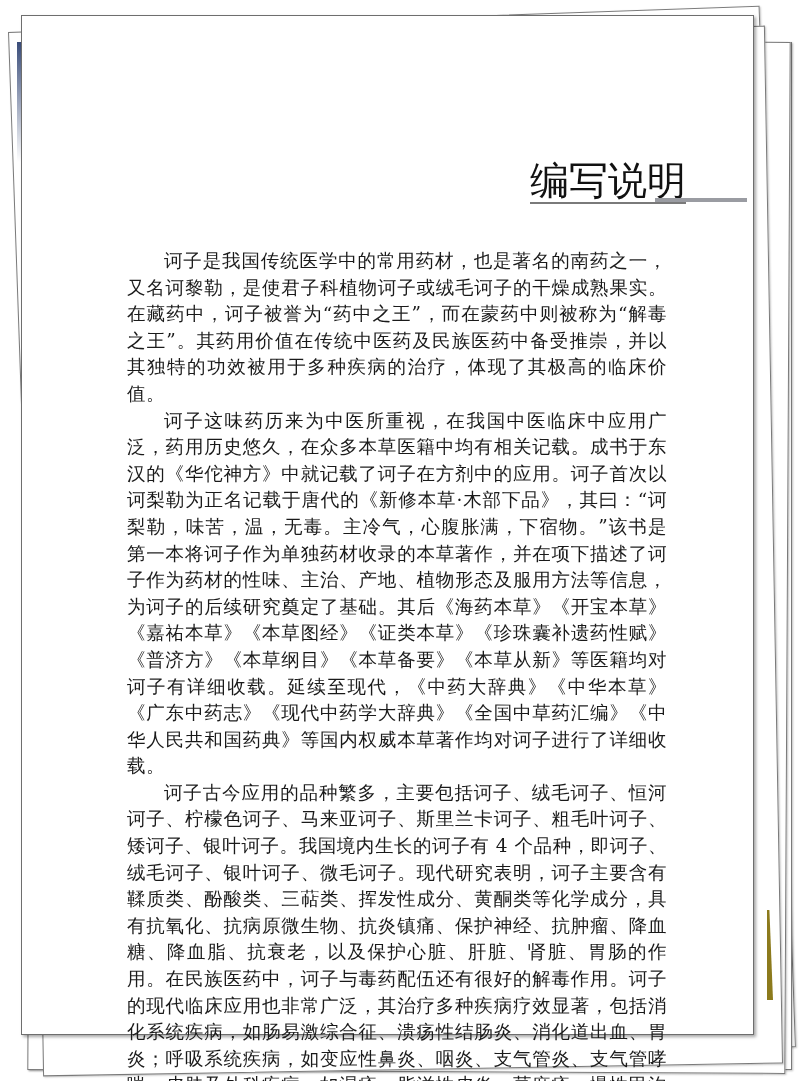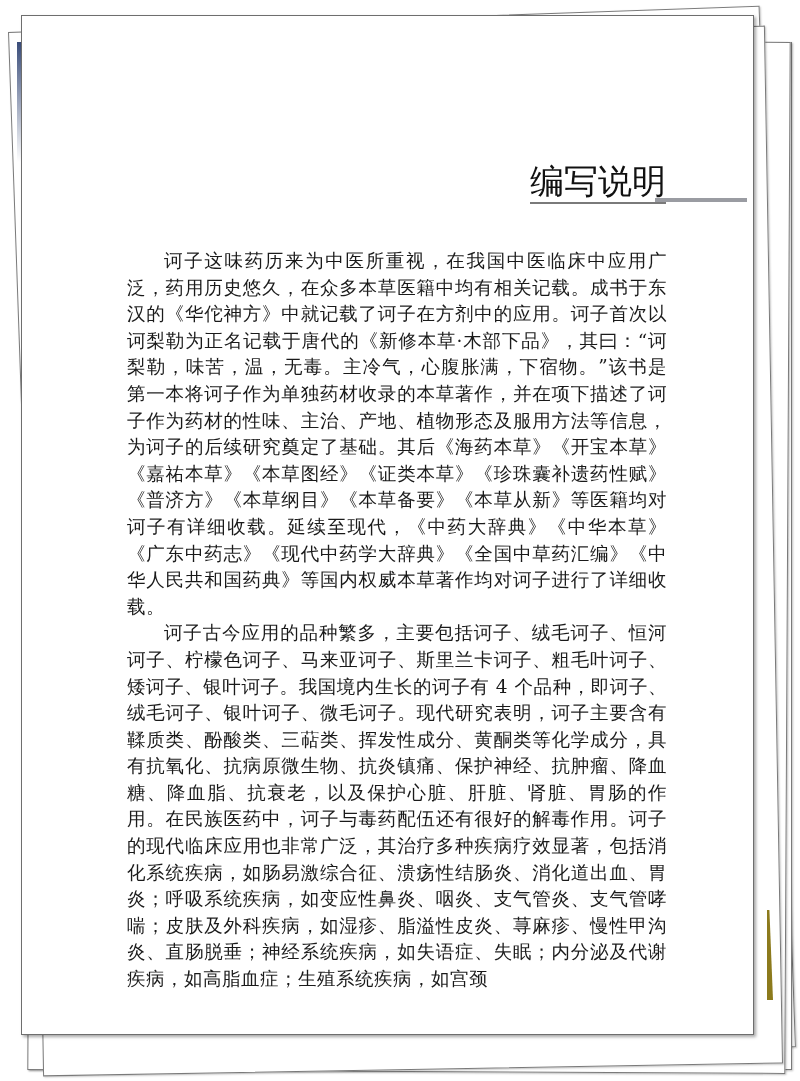--- a/index.html
+++ b/index.html
@@ -69,7 +69,7 @@
       position: absolute;
       left: 0; top: 0;
       font-family: "DejaVu Sans", "Liberation Sans", sans-serif;
-      font-size: 34px;
+      font-size: 39px;
       color: #111111;
       letter-spacing: 0px;
       line-height: 40px;

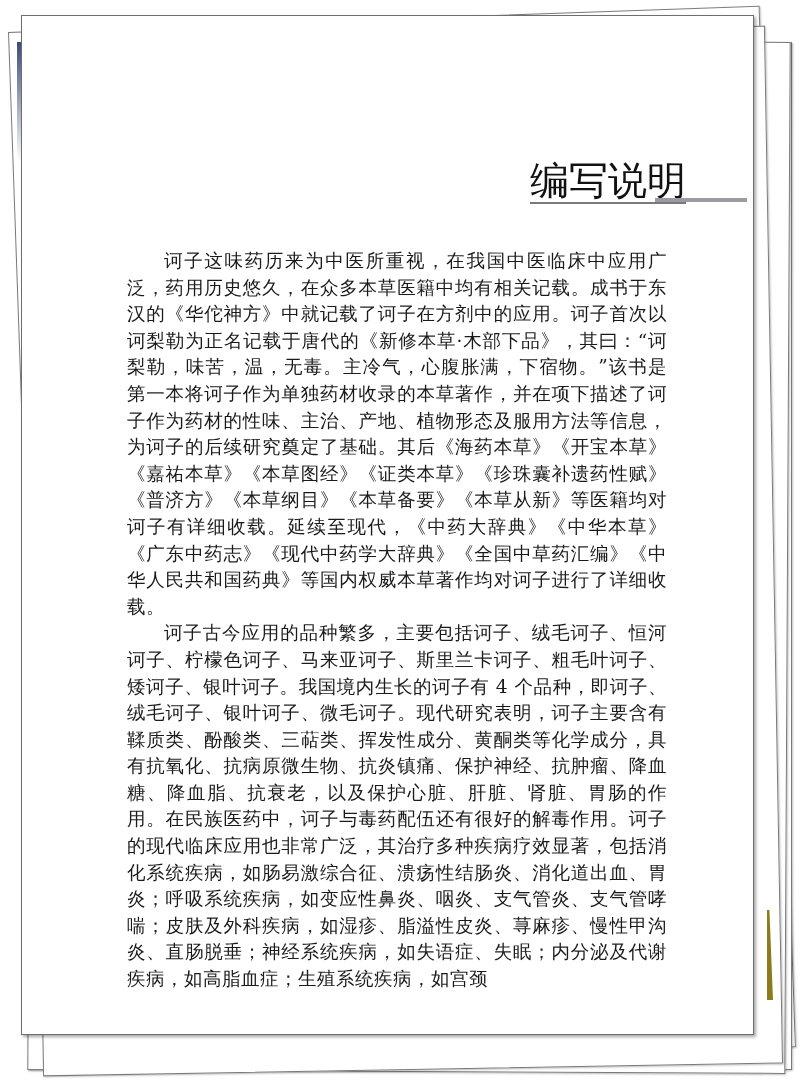--- a/index.html
+++ b/index.html
@@ -116,6 +116,7 @@
   </div>
 
   <div class="body-text">
+    <p>诃子是我国传统医学中的常用药材，也是著名的南药之一，又名诃黎勒，是使君子科植物诃子或绒毛诃子的干燥成熟果实。在藏药中，诃子被誉为“药中之王”，而在蒙药中则被称为“解毒之王”。其药用价值在传统中医药及民族医药中备受推崇，并以其独特的功效被用于多种疾病的治疗，体现了其极高的临床价值。</p>
     <p>诃子这味药历来为中医所重视，在我国中医临床中应用广泛，药用历史悠久，在众多本草医籍中均有相关记载。成书于东汉的《华佗神方》中就记载了诃子在方剂中的应用。诃子首次以诃梨勒为正名记载于唐代的《新修本草·木部下品》，其曰：“诃梨勒，味苦，温，无毒。主冷气，心腹胀满，下宿物。”该书是第一本将诃子作为单独药材收录的本草著作，并在项下描述了诃子作为药材的性味、主治、产地、植物形态及服用方法等信息，为诃子的后续研究奠定了基础。其后《海药本草》《开宝本草》《嘉祐本草》《本草图经》《证类本草》《珍珠囊补遗药性赋》《普济方》《本草纲目》《本草备要》《本草从新》等医籍均对诃子有详细收载。延续至现代，《中药大辞典》《中华本草》《广东中药志》《现代中药学大辞典》《全国中草药汇编》《中华人民共和国药典》等国内权威本草著作均对诃子进行了详细收载。</p>
     <p>诃子古今应用的品种繁多，主要包括诃子、绒毛诃子、恒河诃子、柠檬色诃子、马来亚诃子、斯里兰卡诃子、粗毛叶诃子、矮诃子、银叶诃子。我国境内生长的诃子有 4 个品种，即诃子、绒毛诃子、银叶诃子、微毛诃子。现代研究表明，诃子主要含有鞣质类、酚酸类、三萜类、挥发性成分、黄酮类等化学成分，具有抗氧化、抗病原微生物、抗炎镇痛、保护神经、抗肿瘤、降血糖、降血脂、抗衰老，以及保护心脏、肝脏、肾脏、胃肠的作用。在民族医药中，诃子与毒药配伍还有很好的解毒作用。诃子的现代临床应用也非常广泛，其治疗多种疾病疗效显著，包括消化系统疾病，如肠易激综合征、溃疡性结肠炎、消化道出血、胃炎；呼吸系统疾病，如变应性鼻炎、咽炎、支气管炎、支气管哮喘；皮肤及外科疾病，如湿疹、脂溢性皮炎、荨麻疹、慢性甲沟炎、直肠脱垂；神经系统疾病，如失语症、失眠；内分泌及代谢疾病，如高脂血症；生殖系统疾病，如宫颈</p>
   </div>

